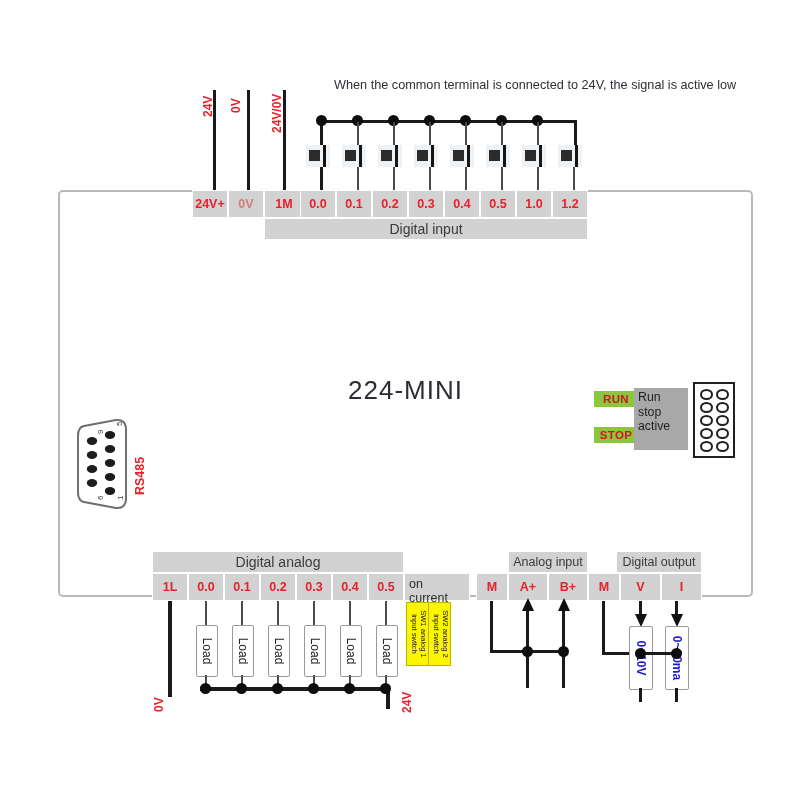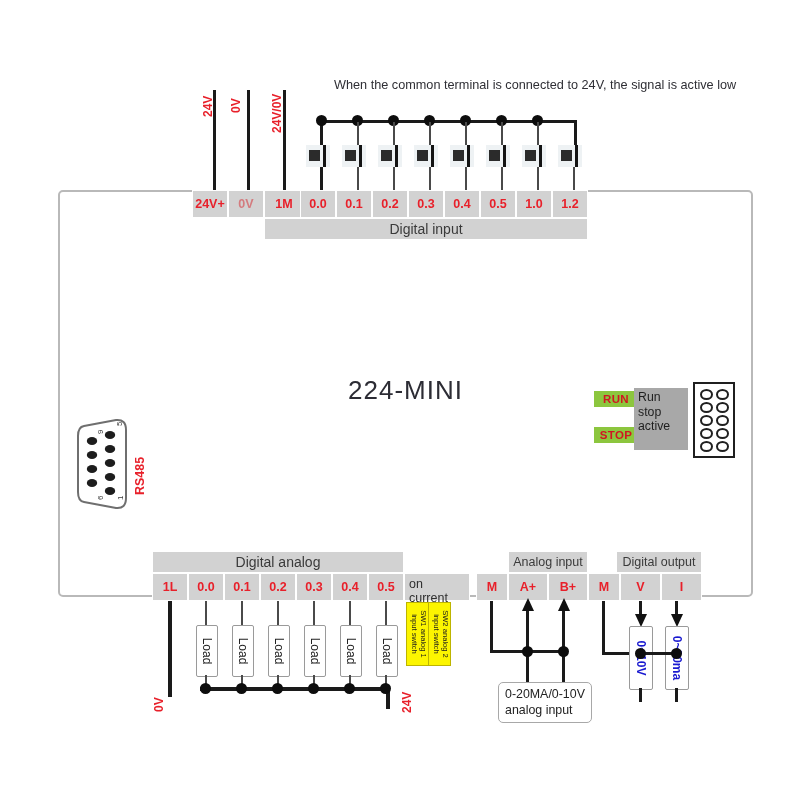--- a/index.html
+++ b/index.html
@@ -320,10 +320,6 @@
   <div class="dot" style="left:522px;top:646px;width:11px;height:11px;"></div>
   <div class="dot" style="left:558px;top:646px;width:11px;height:11px;"></div>
 
-  <div class="balloon" style="left:498px;top:682px;">
-    <div>0-20MA/0-10V</div>
-    <div>analog input</div>
-  </div>
 
   <div class="tb-band small" style="left:616px;top:551px;width:86px;height:22px;">Digital output</div>
   <div class="tb-cell" style="left:588px;top:573px;width:32px;height:28px;">M</div>

